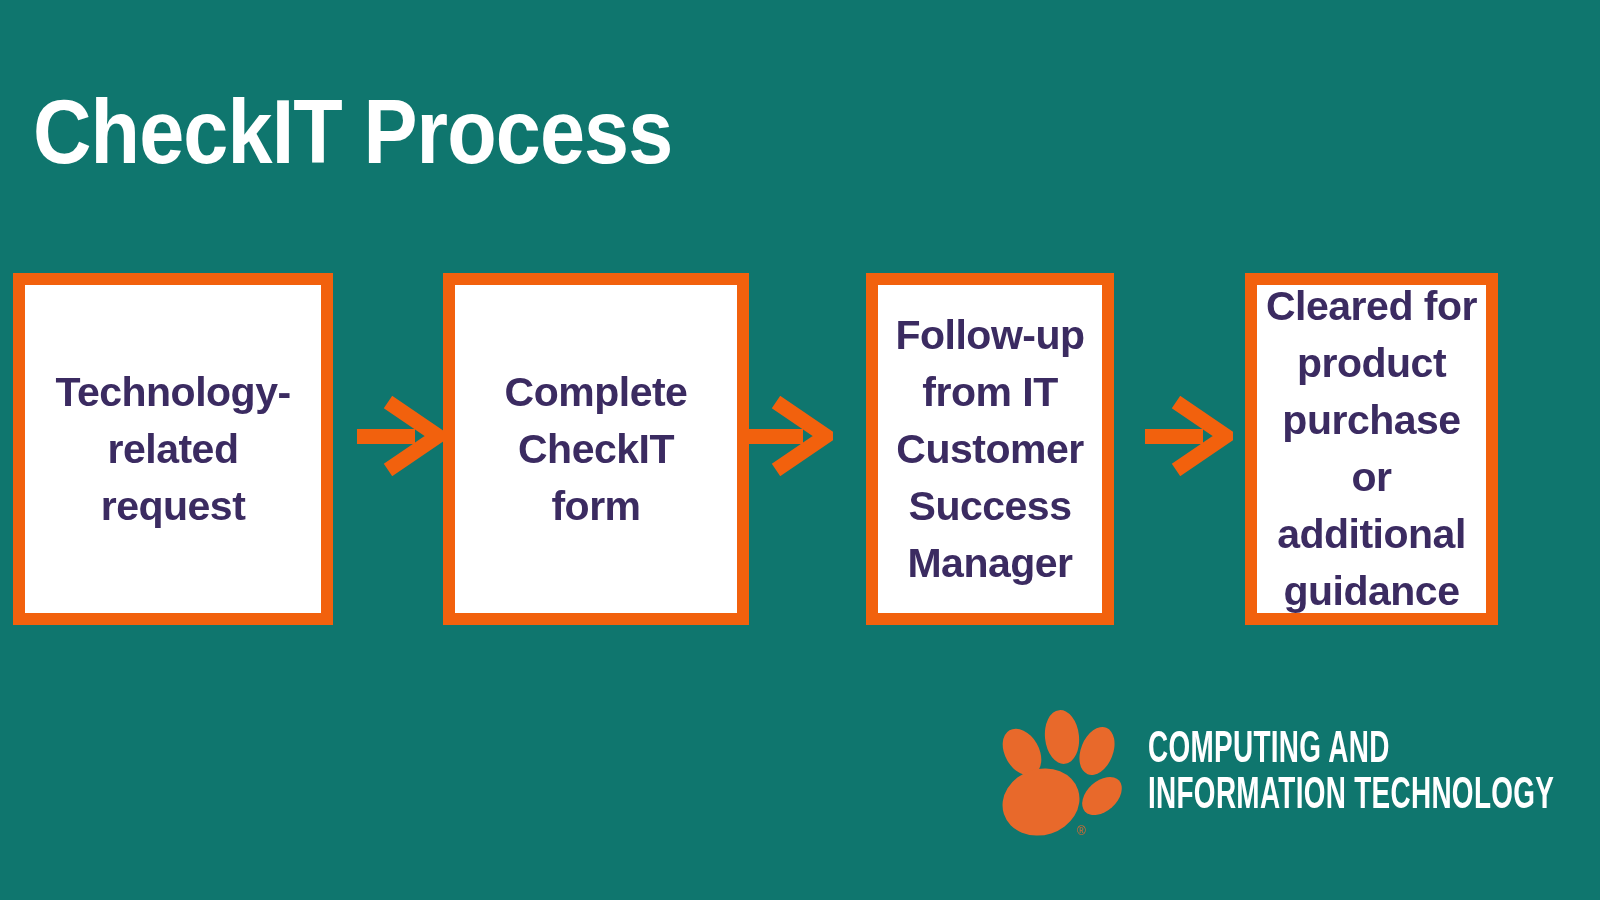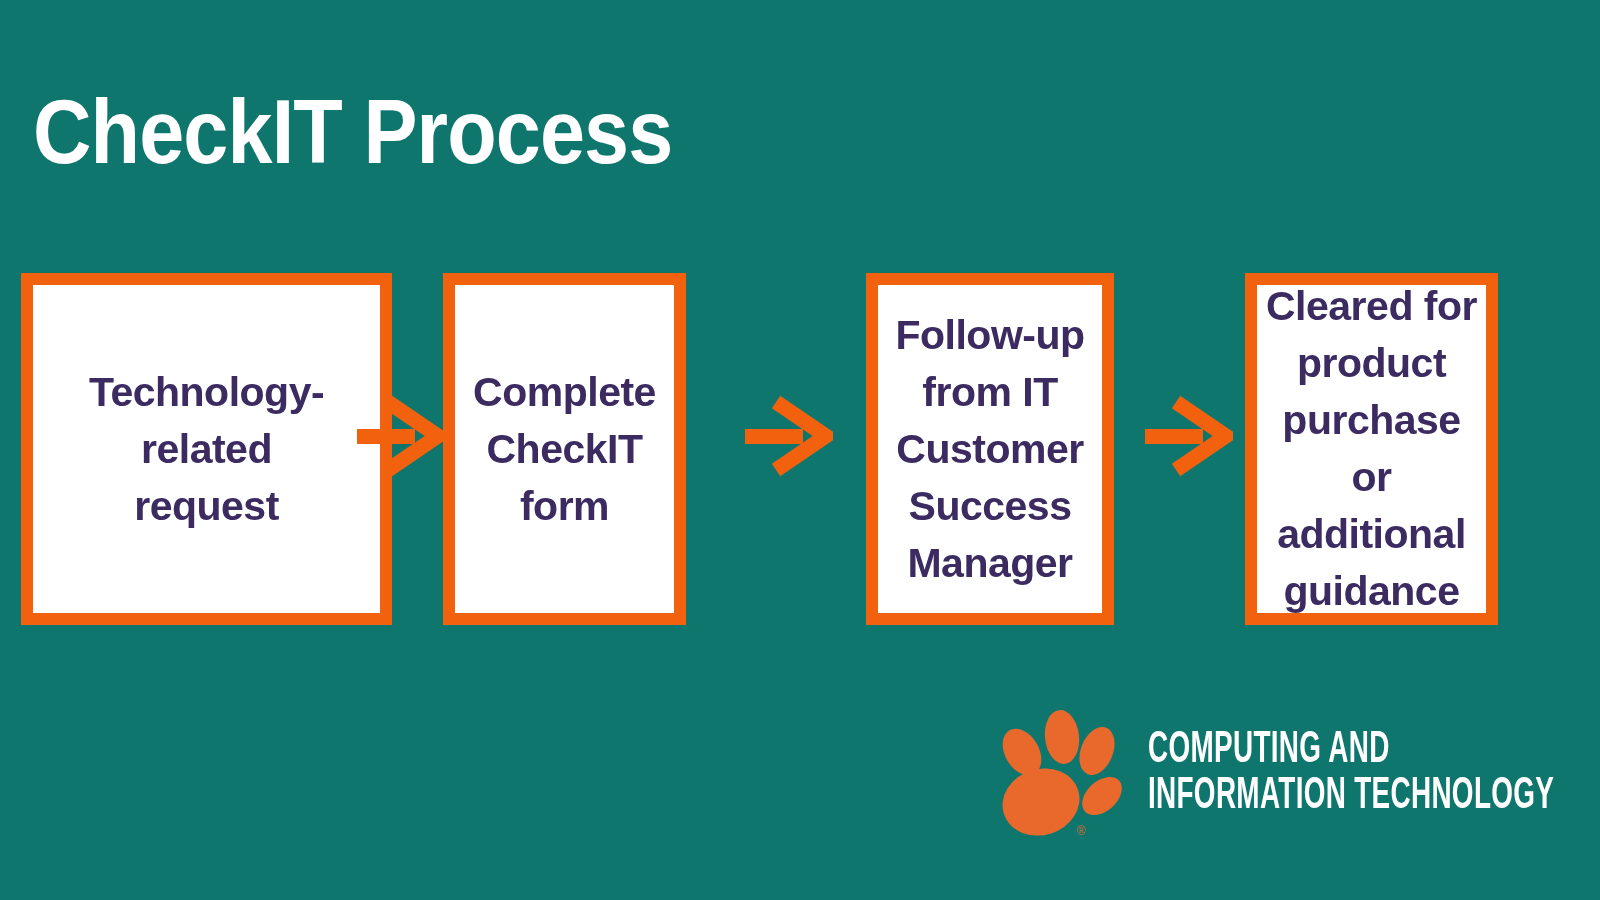--- a/index.html
+++ b/index.html
@@ -49,7 +49,7 @@
     letter-spacing: -0.5px;
     white-space: pre-line;
   }
-  .box1 { left: 21px;   width: 371px; justify-content: center; }
+  .box1 { left: 13px;   width: 320px; justify-content: center; }
   .box2 { left: 443px;  width: 243px; }
   .box3 { left: 850px;  width: 248px; margin-left: 16px; }
   .box4 { left: 1245px; width: 253px; }

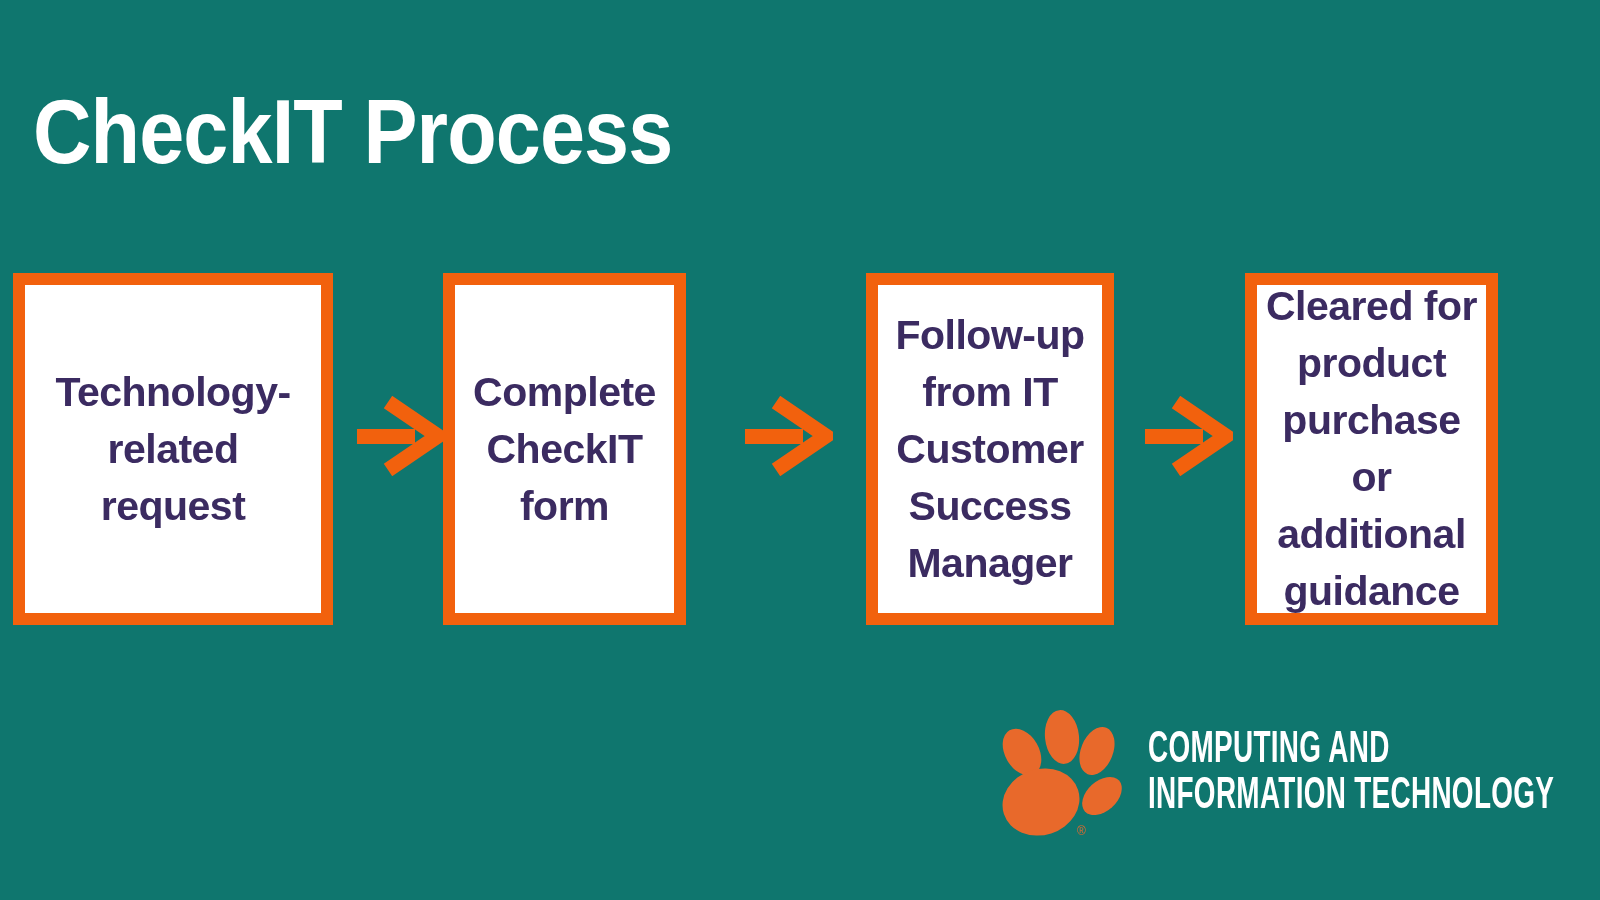--- a/index.html
+++ b/index.html
@@ -50,7 +50,7 @@
     white-space: pre-line;
   }
   .box1 { left: 13px;   width: 320px; justify-content: center; }
-  .box2 { left: 443px;  width: 243px; }
+  .box2 { left: 443px;  width: 306px; }
   .box3 { left: 850px;  width: 248px; margin-left: 16px; }
   .box4 { left: 1245px; width: 253px; }
   .arrow {

